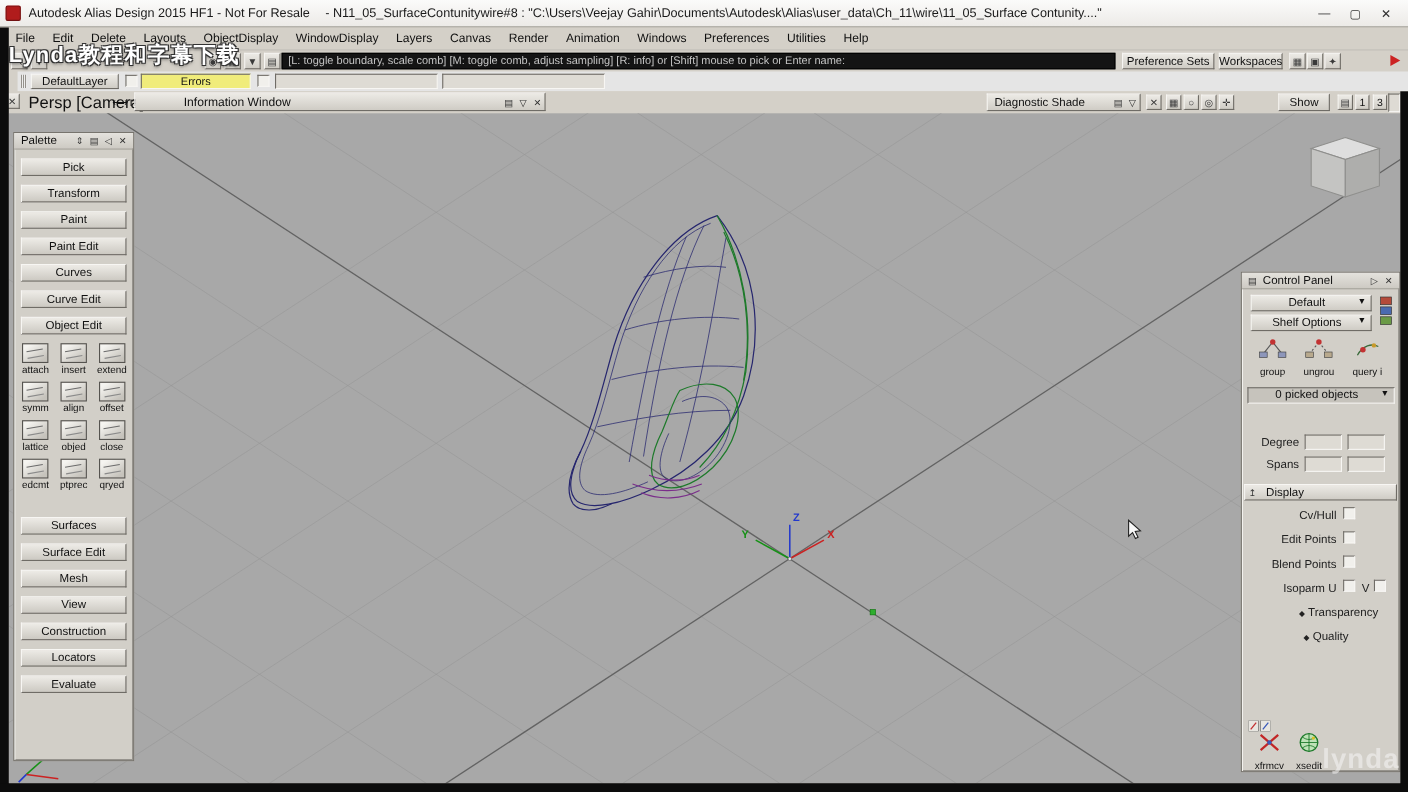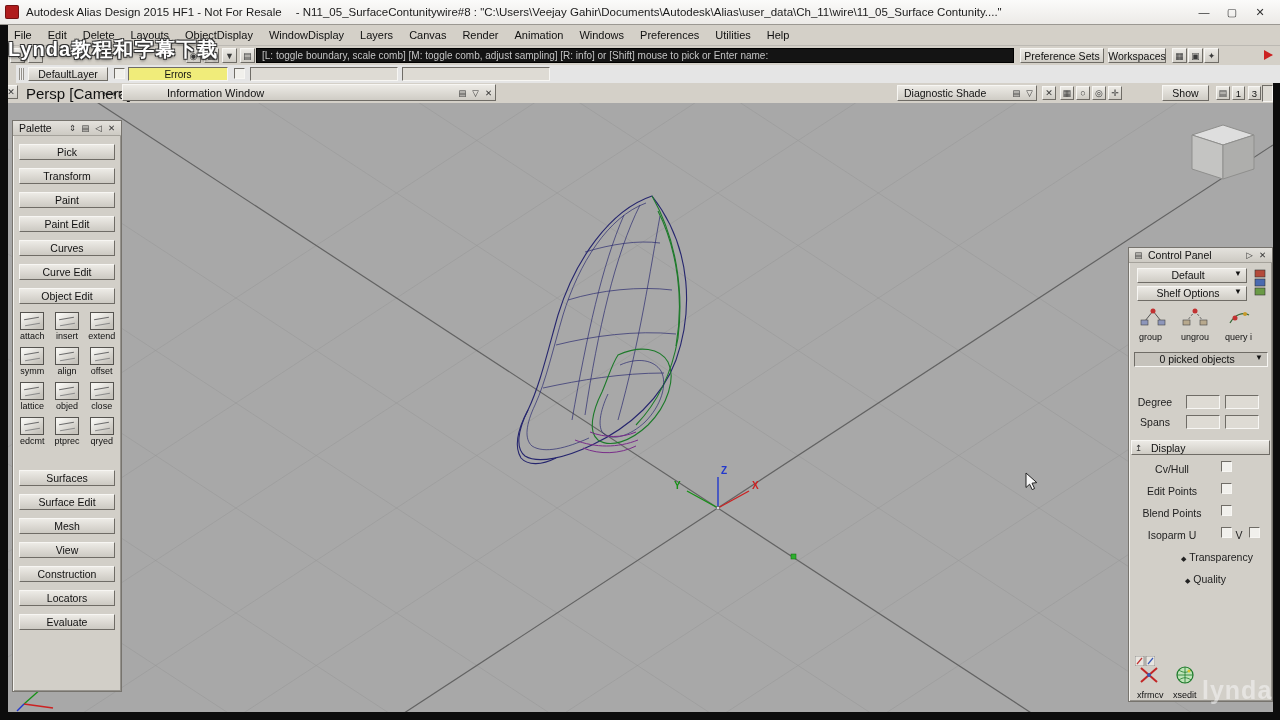--- a/index.html
+++ b/index.html
@@ -51,7 +51,7 @@
 .cpdrop .dl{flex:1;text-align:center;white-space:nowrap}
 .cplabel{font-size:10.5px;color:#222;position:absolute;text-align:center;white-space:nowrap}
 .cpinput{position:absolute;width:34px;height:14px}
-.cpt{position:absolute;width:36px;text-align:left}
+.cpt{position:absolute;width:36px;text-align:center}
 .cpt .tlabel{font-size:9px}
 
 .wm-top{position:absolute;left:8px;top:36px;z-index:70;font-size:20px;font-weight:bold;color:#fff;letter-spacing:1px;white-space:nowrap;text-shadow:-1px -1px 0 #333,1px -1px 0 #333,-1px 1px 0 #333,1px 1px 0 #333,0 2px 3px rgba(0,0,0,.5)}

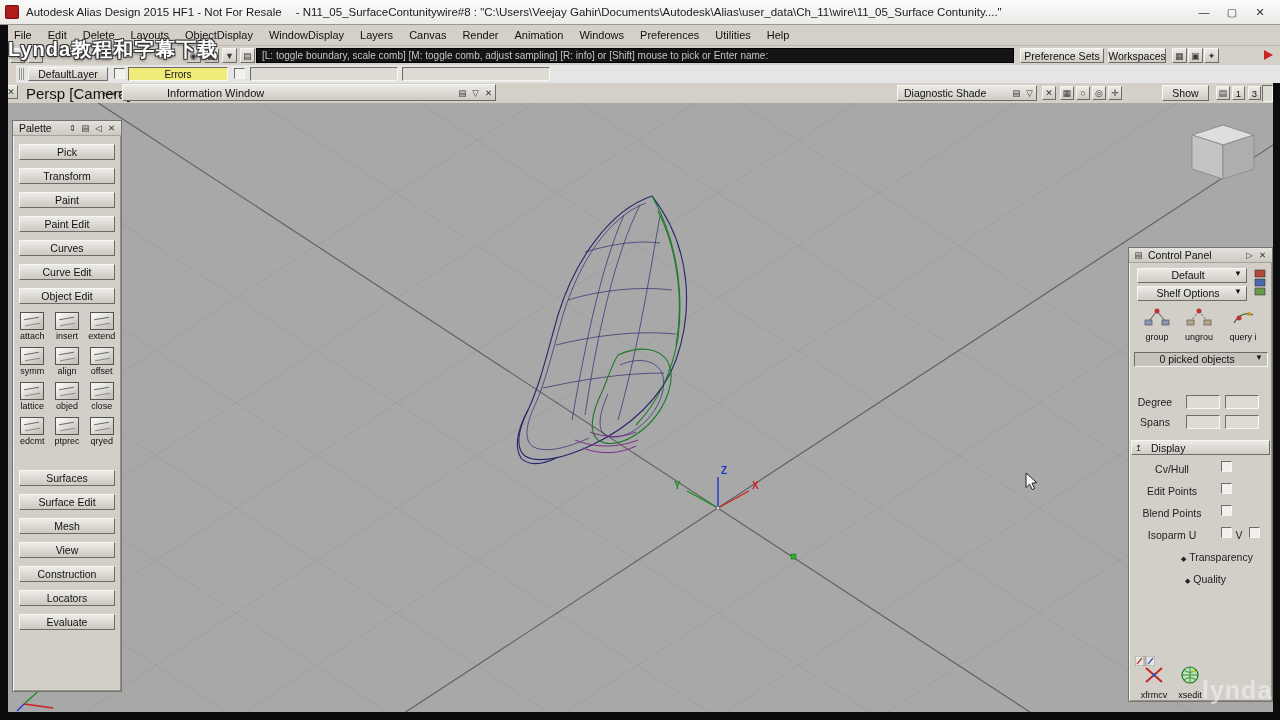--- a/index.html
+++ b/index.html
@@ -49,7 +49,7 @@
 
 .cpdrop{position:absolute;display:flex;align-items:flex-start;font-size:10.5px;padding:0 4px;height:15px}
 .cpdrop .dl{flex:1;text-align:center;white-space:nowrap}
-.cplabel{font-size:10.5px;color:#222;position:absolute;text-align:center;white-space:nowrap}
+.cplabel{font-size:10.5px;color:#222;position:absolute;text-align:right;white-space:nowrap}
 .cpinput{position:absolute;width:34px;height:14px}
 .cpt{position:absolute;width:36px;text-align:center}
 .cpt .tlabel{font-size:9px}

